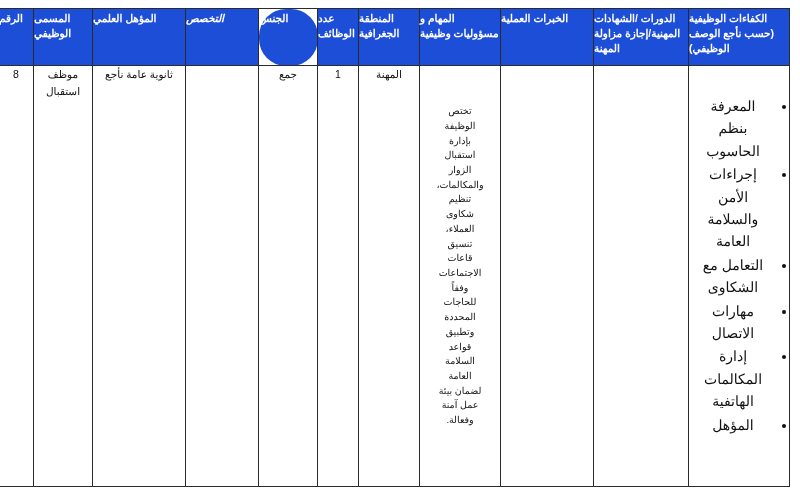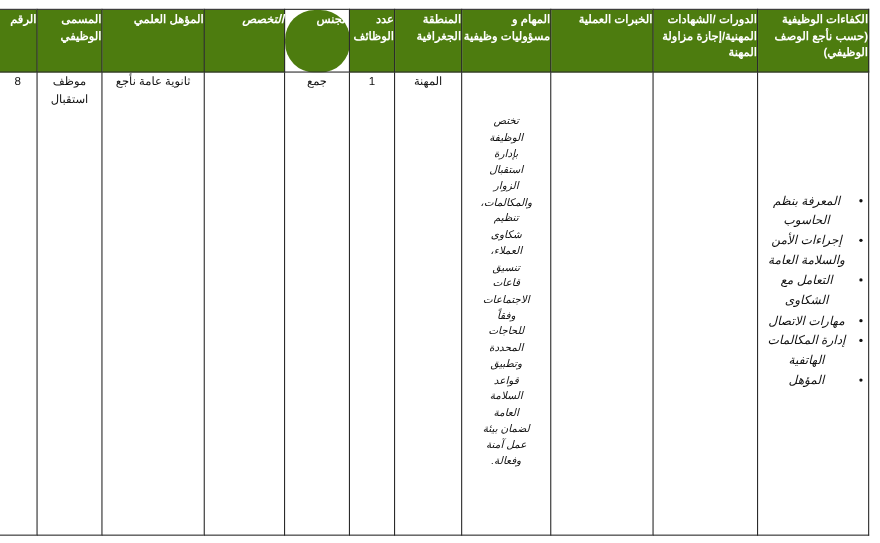--- a/index.html
+++ b/index.html
@@ -36,12 +36,12 @@
     padding: 0;
   }
   thead th {
-    background: #4d7c0f;
+    background: #1d4ed8;
     color: #ffffff;
     font-size: 10.5px;
     font-weight: bold;
     line-height: 1.45;
-    text-align: right;
+    text-align: left;
     padding: 6px 4px 8px 4px;
     height: 56px;
     vertical-align: top;

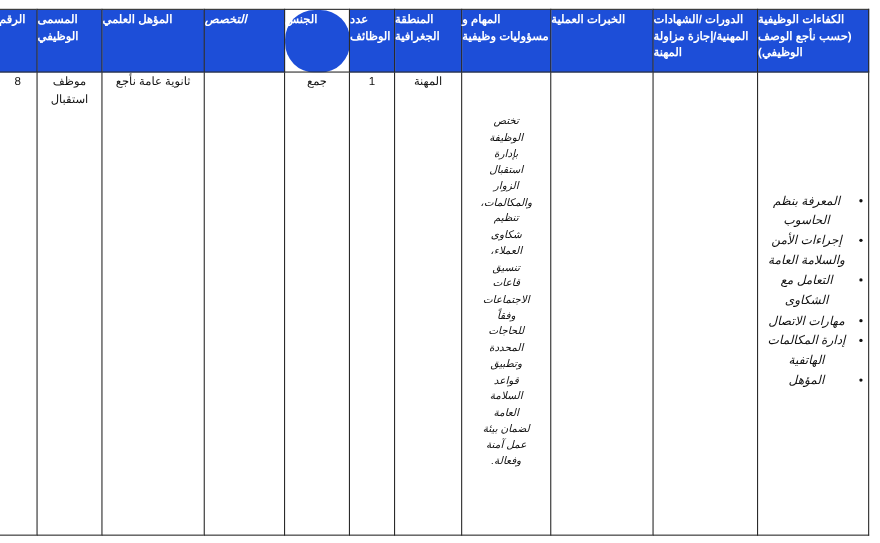--- a/index.html
+++ b/index.html
@@ -108,7 +108,6 @@
     align-items: center;
     justify-content: center;
     min-height: 400px;
-    font-style: italic;
   }
 </style>
 </head>

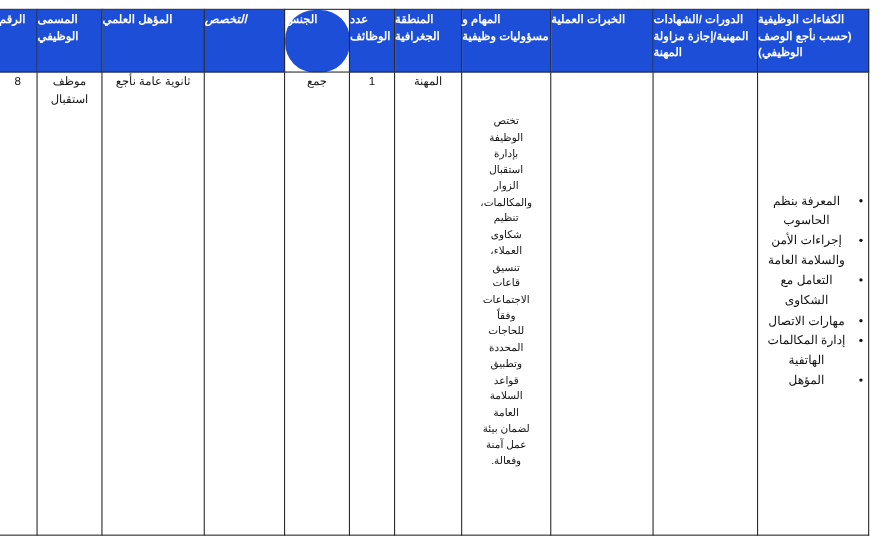--- a/index.html
+++ b/index.html
@@ -97,7 +97,7 @@
     text-align: center;
   }
   ul.comp-list li {
-    font-size: 11px;
+    font-size: 14px;
     line-height: 1.6;
     margin: 0 0 1px 0;
     text-align: center;

